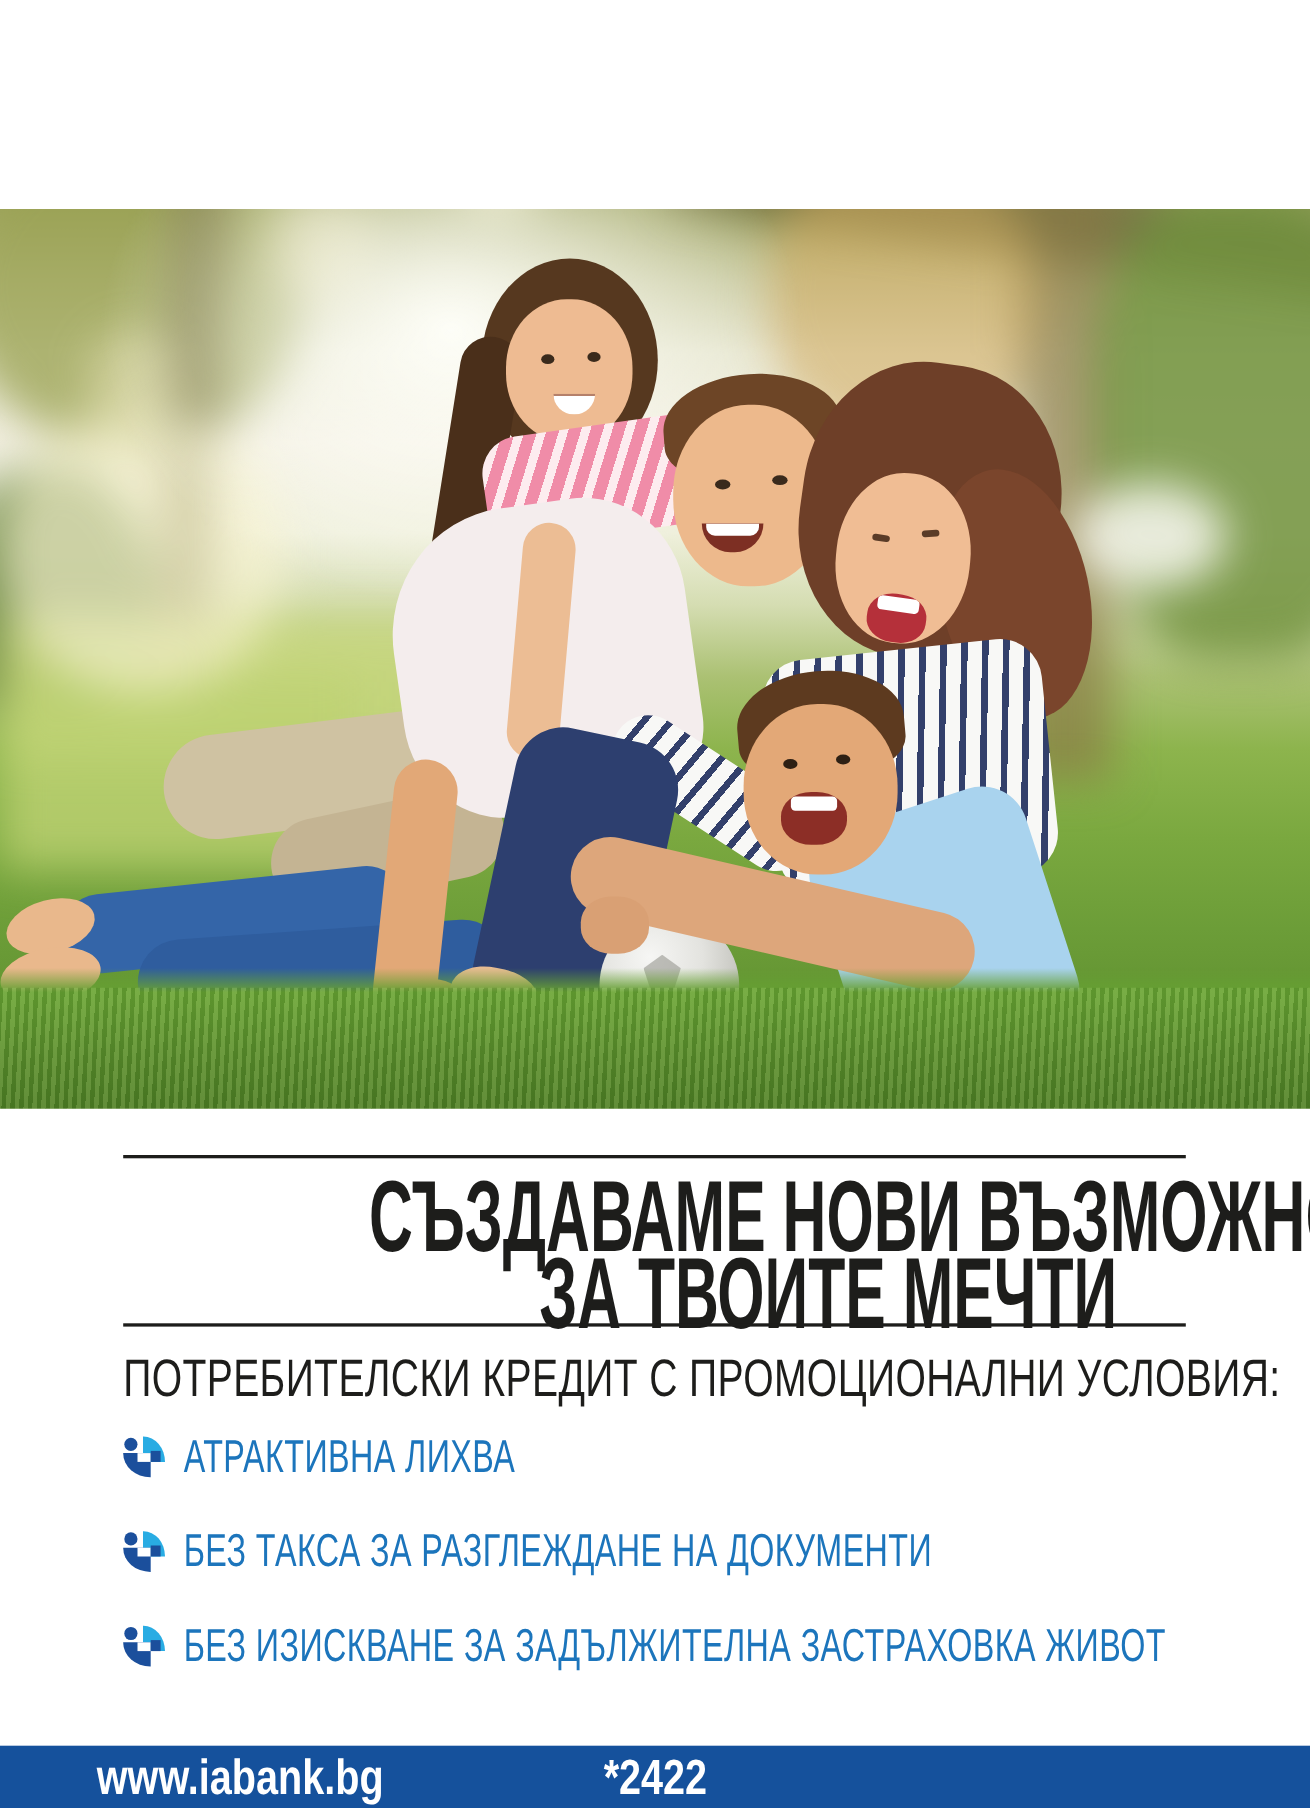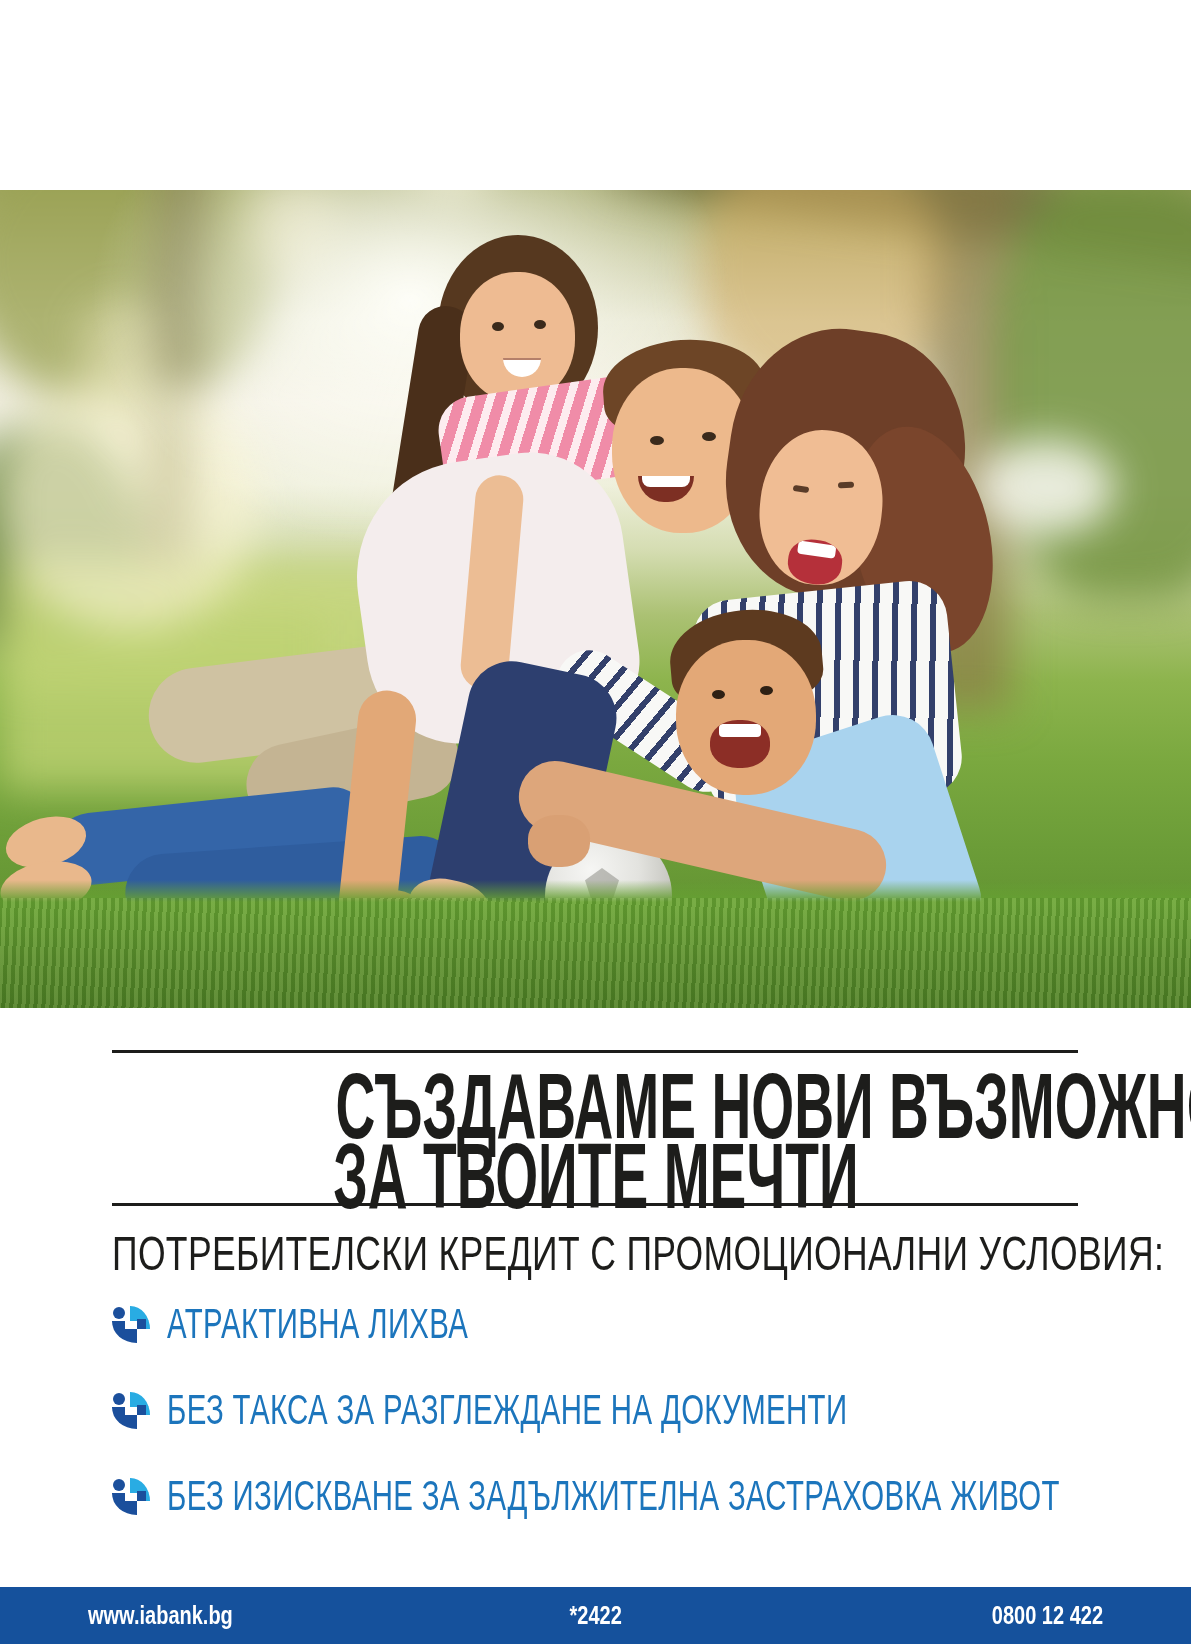--- a/index.html
+++ b/index.html
@@ -166,7 +166,7 @@
     <div class="title-line" style="top:52px;">
       <span>СЪЗДАВАМЕ НОВИ ВЪЗМОЖНОСТИ</span>
     </div>
-    <div class="title-line" style="top:122px;">
+    <div class="title-line" style="top:122px;text-align:right;">
       <span>ЗА ТВОИТЕ МЕЧТИ</span>
     </div>
     <div class="rule" style="top:195px;"></div>

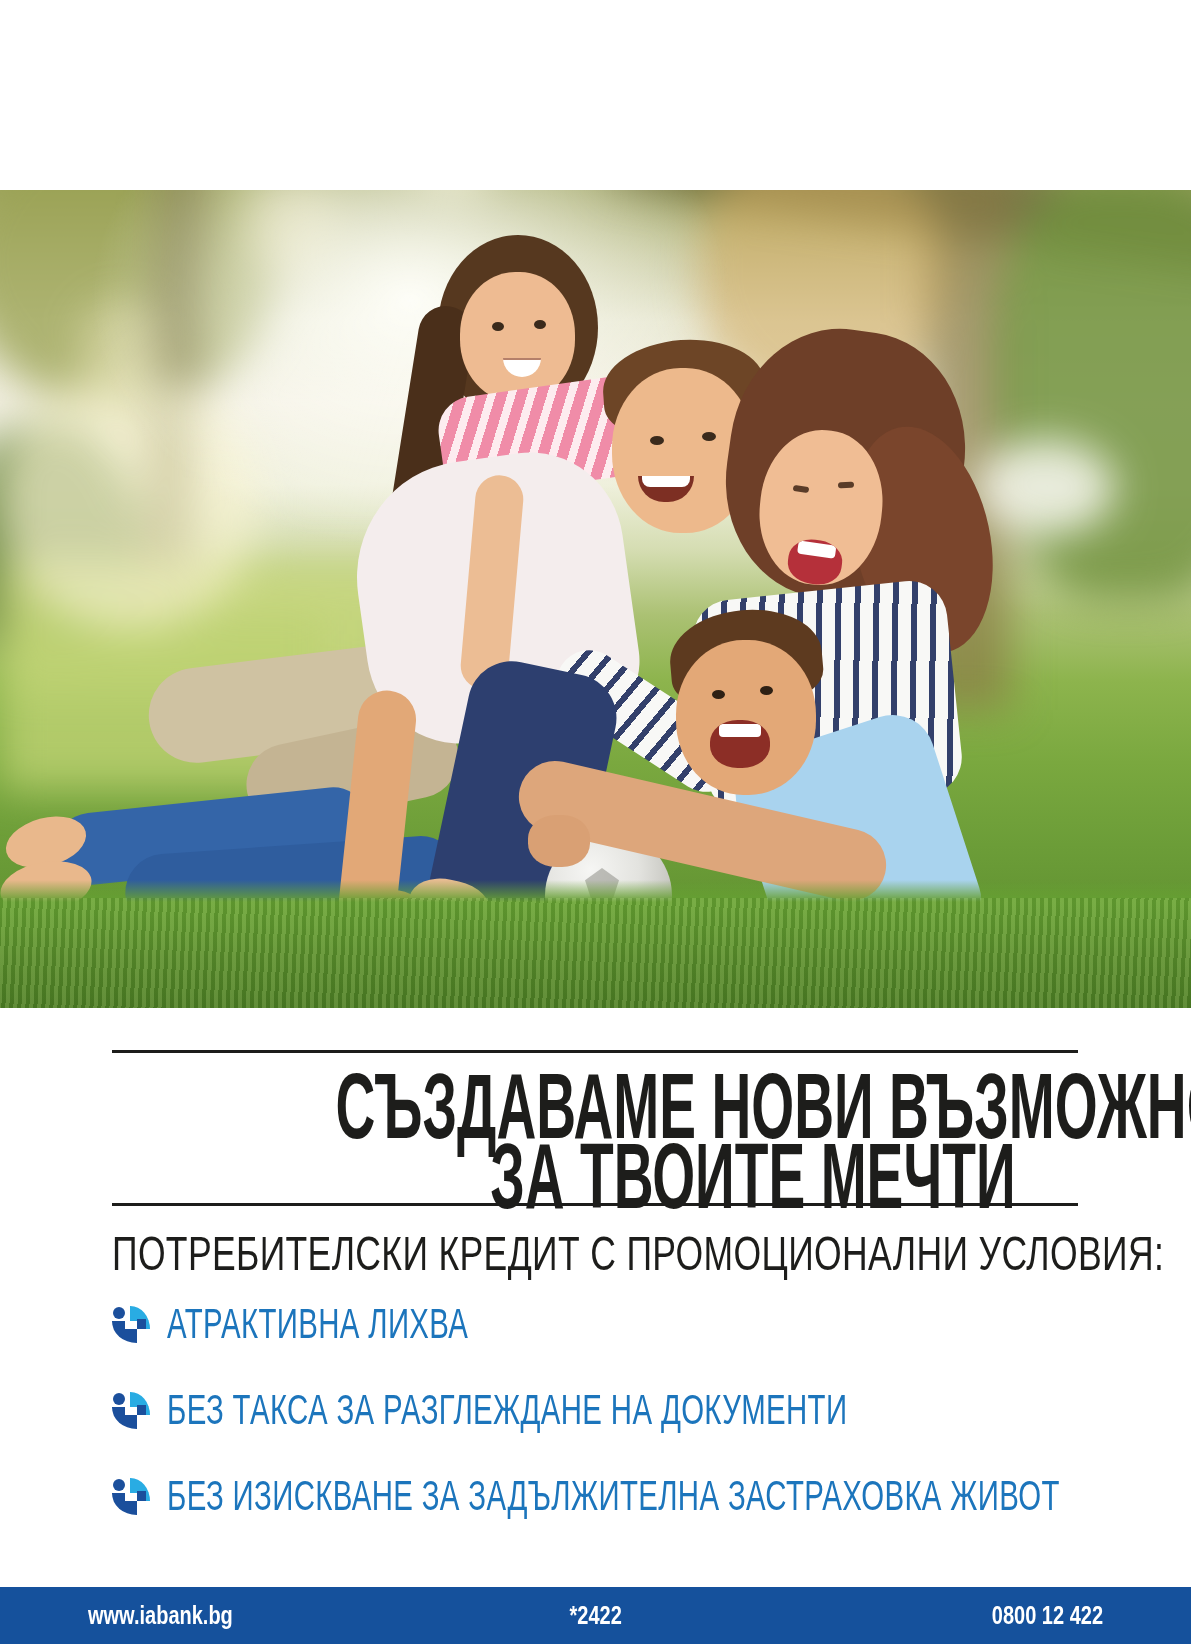--- a/index.html
+++ b/index.html
@@ -58,7 +58,7 @@
   
   .footer{position:absolute;left:0;top:1587px;width:1191px;height:57px;background:#15519c;}
   .ftxt{position:absolute;top:0;height:57px;display:flex;align-items:center;color:#ffffff;
-      font-weight:bold;font-size:25px;line-height:1;white-space:nowrap;}
+      font-weight:bold;font-size:45px;line-height:1;white-space:nowrap;}
   .ftxt>span{display:inline-block;transform:scaleX(0.80);}
   .f-left{left:88px;}.f-left>span{transform-origin:0 50%;}
   .f-center{left:0;width:1191px;justify-content:center;}

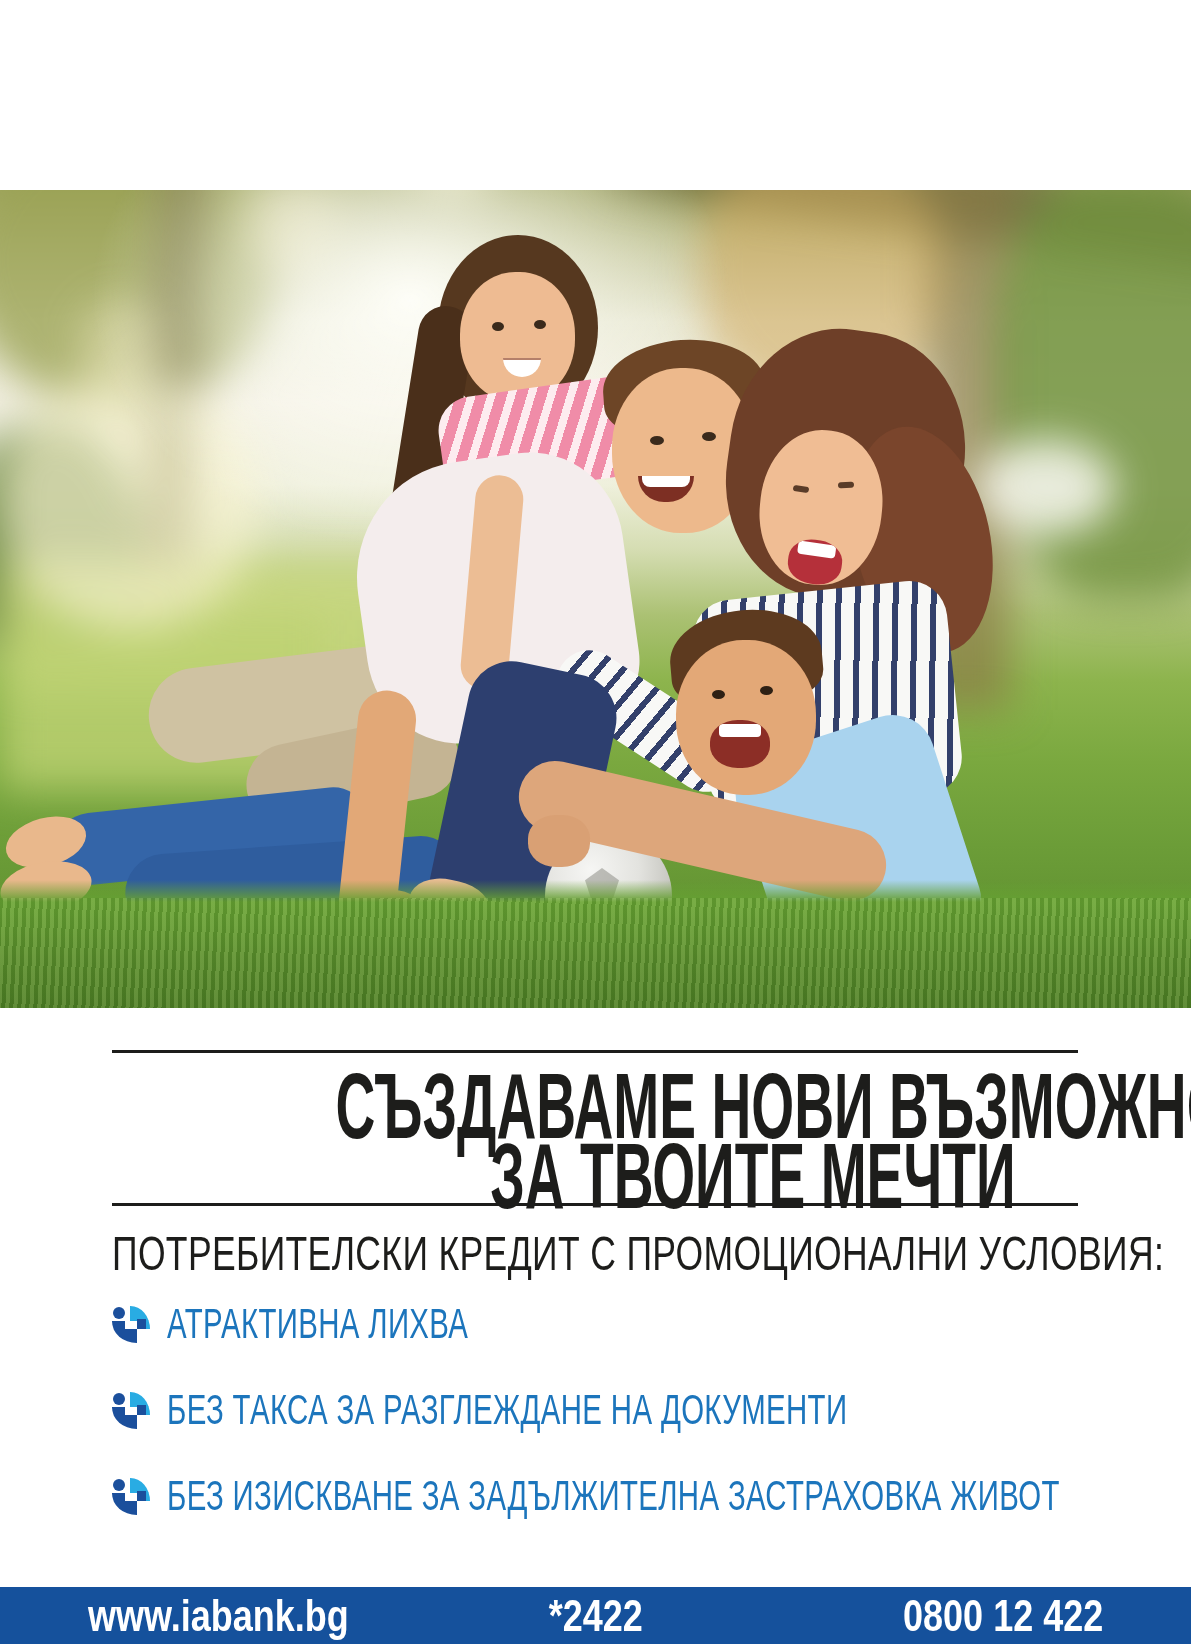--- a/index.html
+++ b/index.html
@@ -216,9 +216,6 @@
     <div class="ftxt f-left">
       <span>www.iabank.bg</span>
     </div>
-    <div class="ftxt f-right">
-      <span>0800 12 422</span>
-    </div>
   </div>
 
 </div>

